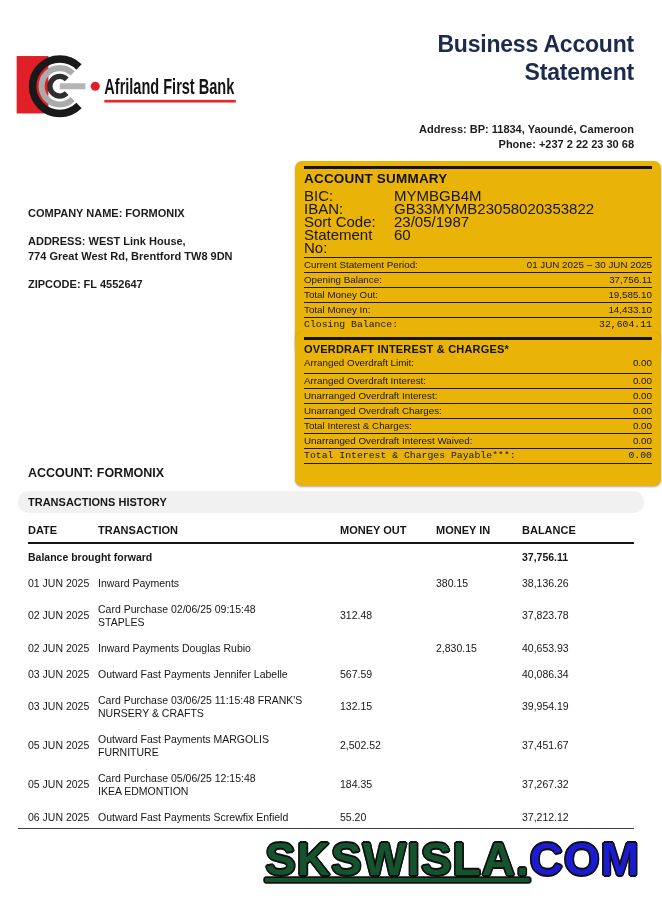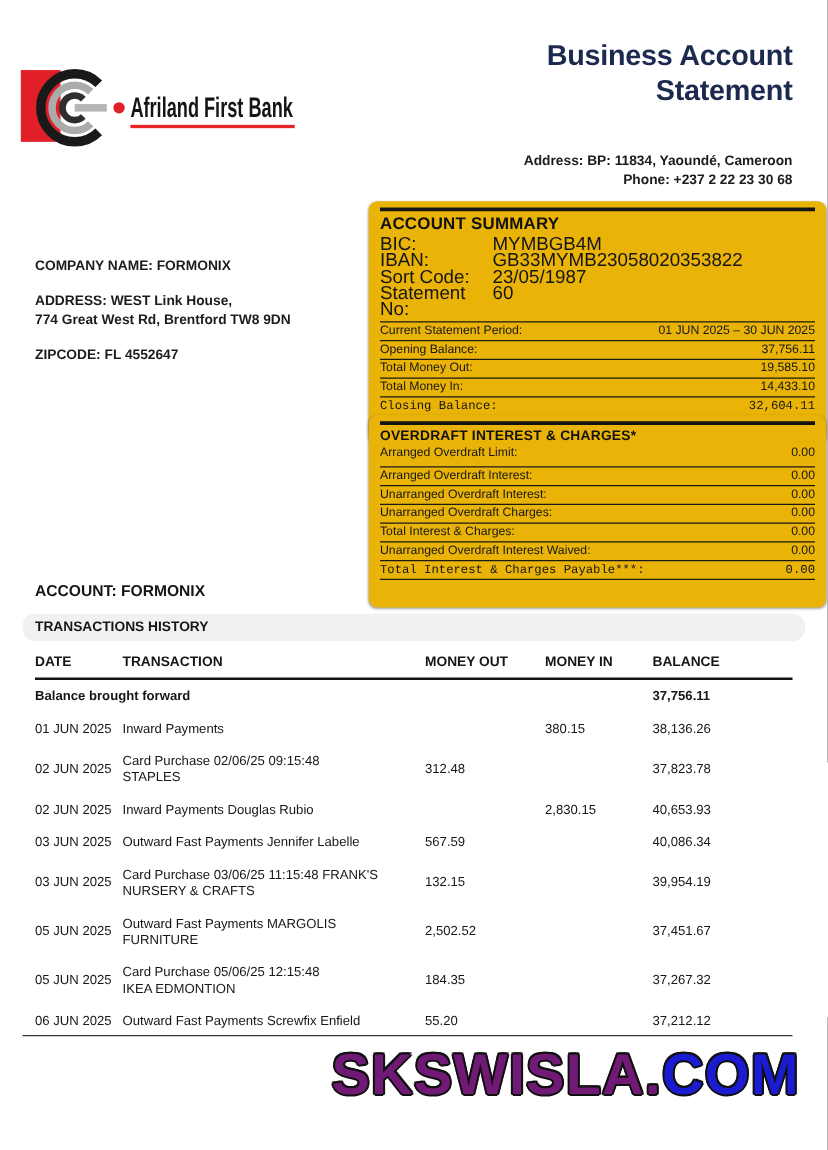--- a/index.html
+++ b/index.html
@@ -293,7 +293,7 @@
 
   <div class="bottom-rule"></div>
   <div class="watermark">
-    <span style="color:#701a75;">SKSWISLA.</span><span style="color:#1b1bd1;">COM</span>
+    <span style="color:#14532d;text-decoration:underline;">SKSWISLA.</span><span style="color:#1b1bd1;">COM</span>
   </div>
 
 </div>

